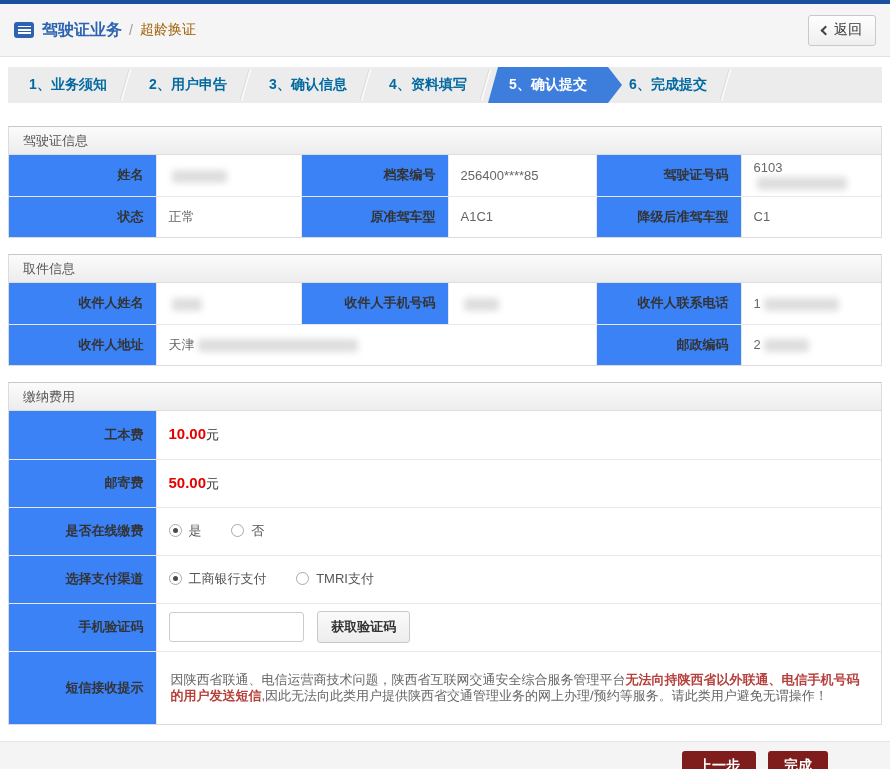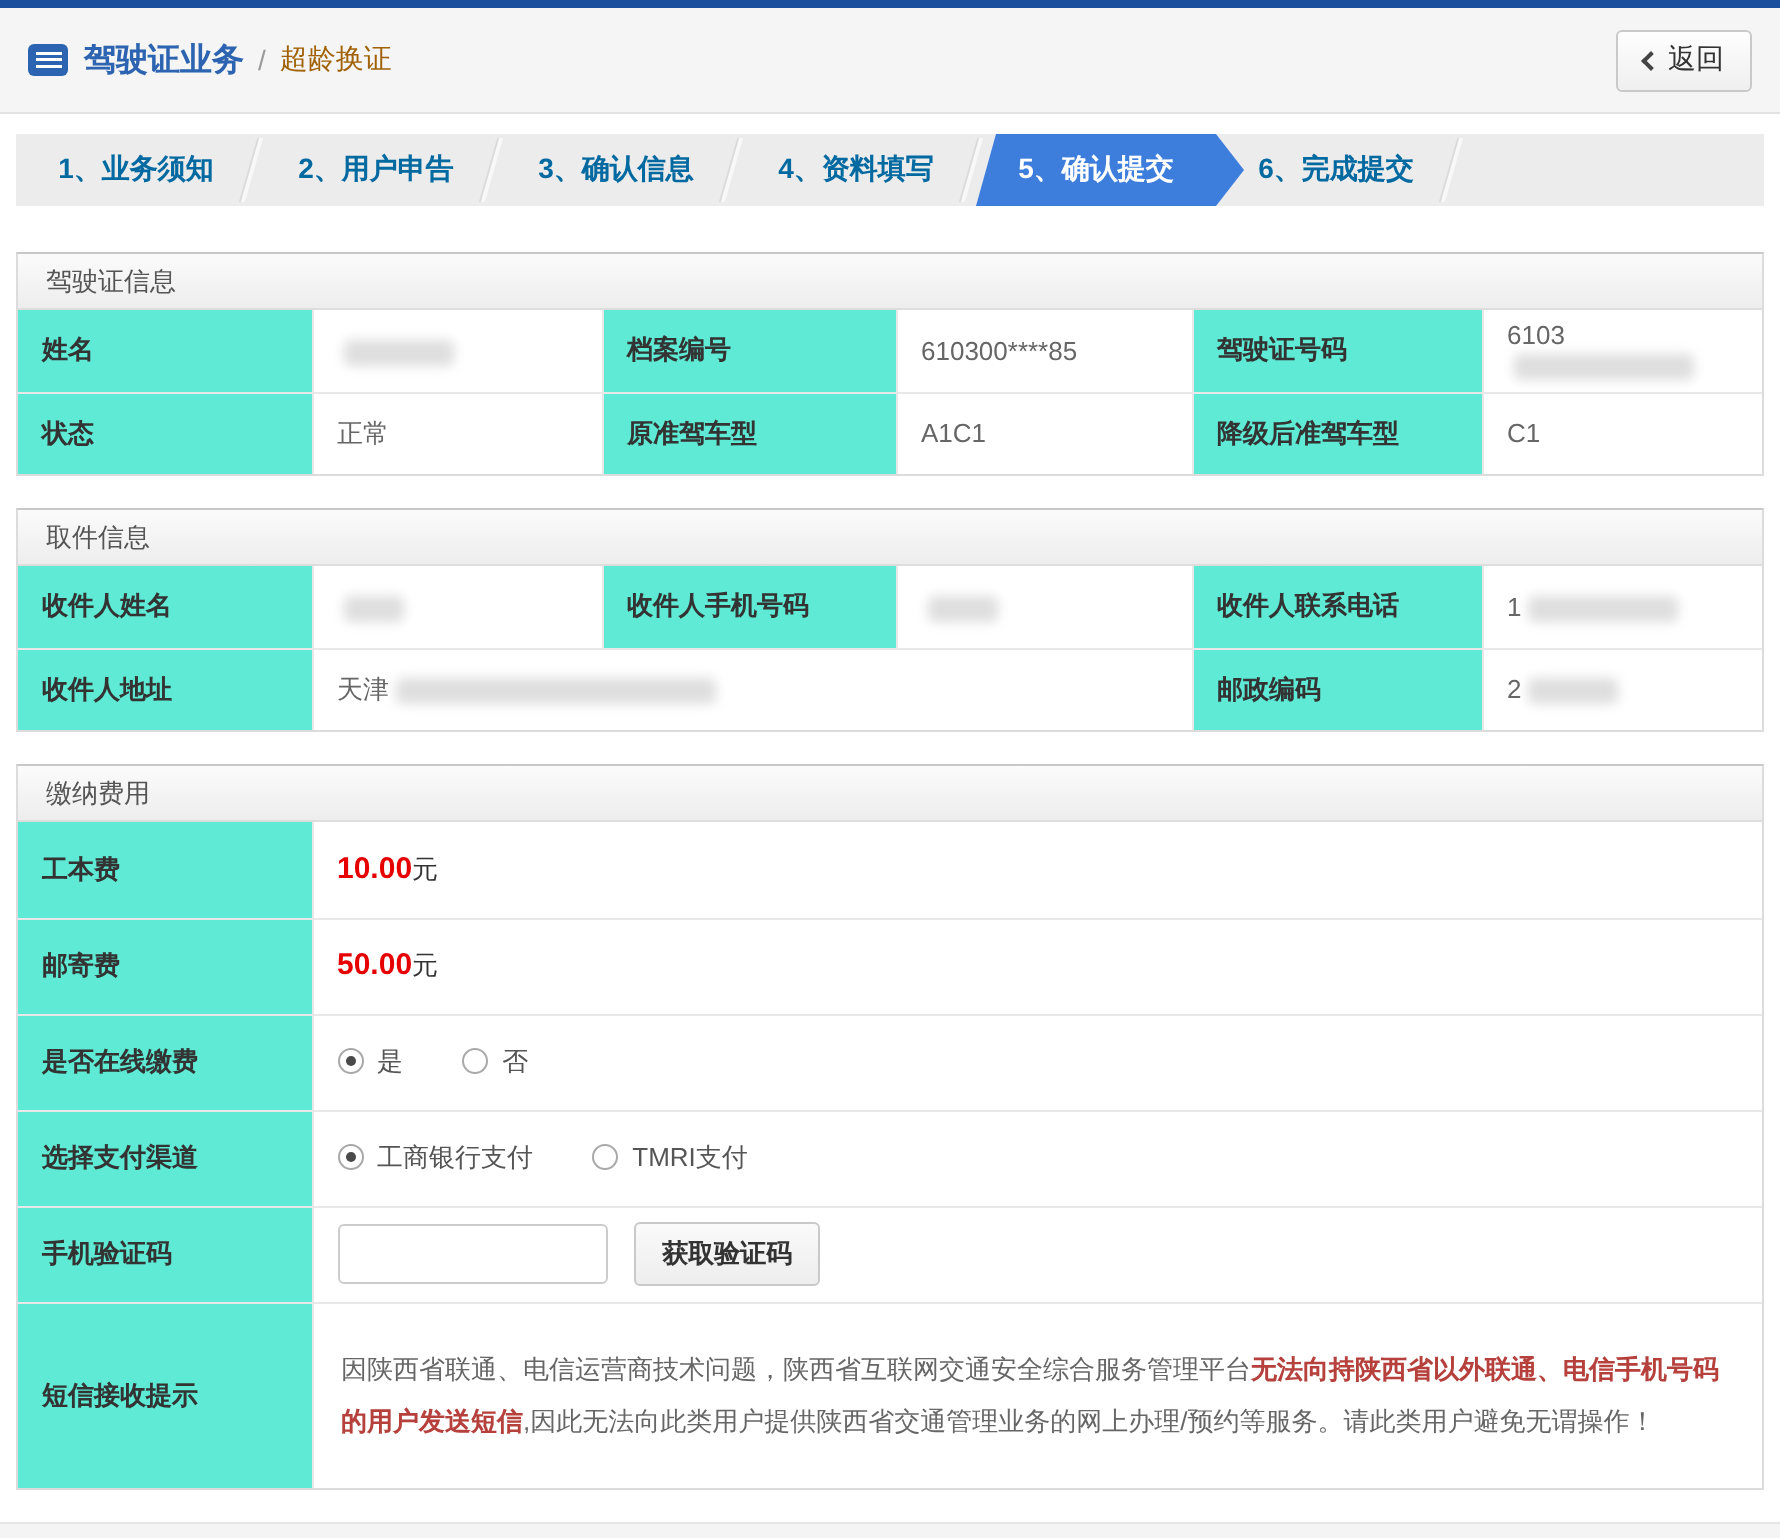--- a/index.html
+++ b/index.html
@@ -33,7 +33,7 @@
     border-bottom: 1px solid #ddd; color: #555; font-size: 13px; }
   table { width: 100%; border-collapse: collapse; table-layout: fixed; }
   td { border: 1px solid #e8e8e8; font-size: 13px; height: 41px; padding: 0 12px; }
-  td.lbl { background: #5eead4; color: #333; font-weight: bold; }
+  td.lbl { background: #3b82f6; color: #333; font-weight: bold; text-align: right; }
   td.val { background: #fff; color: #666; text-align: left; }
   tr:first-child td { border-top: none; }
   td:first-child { border-left: none; }

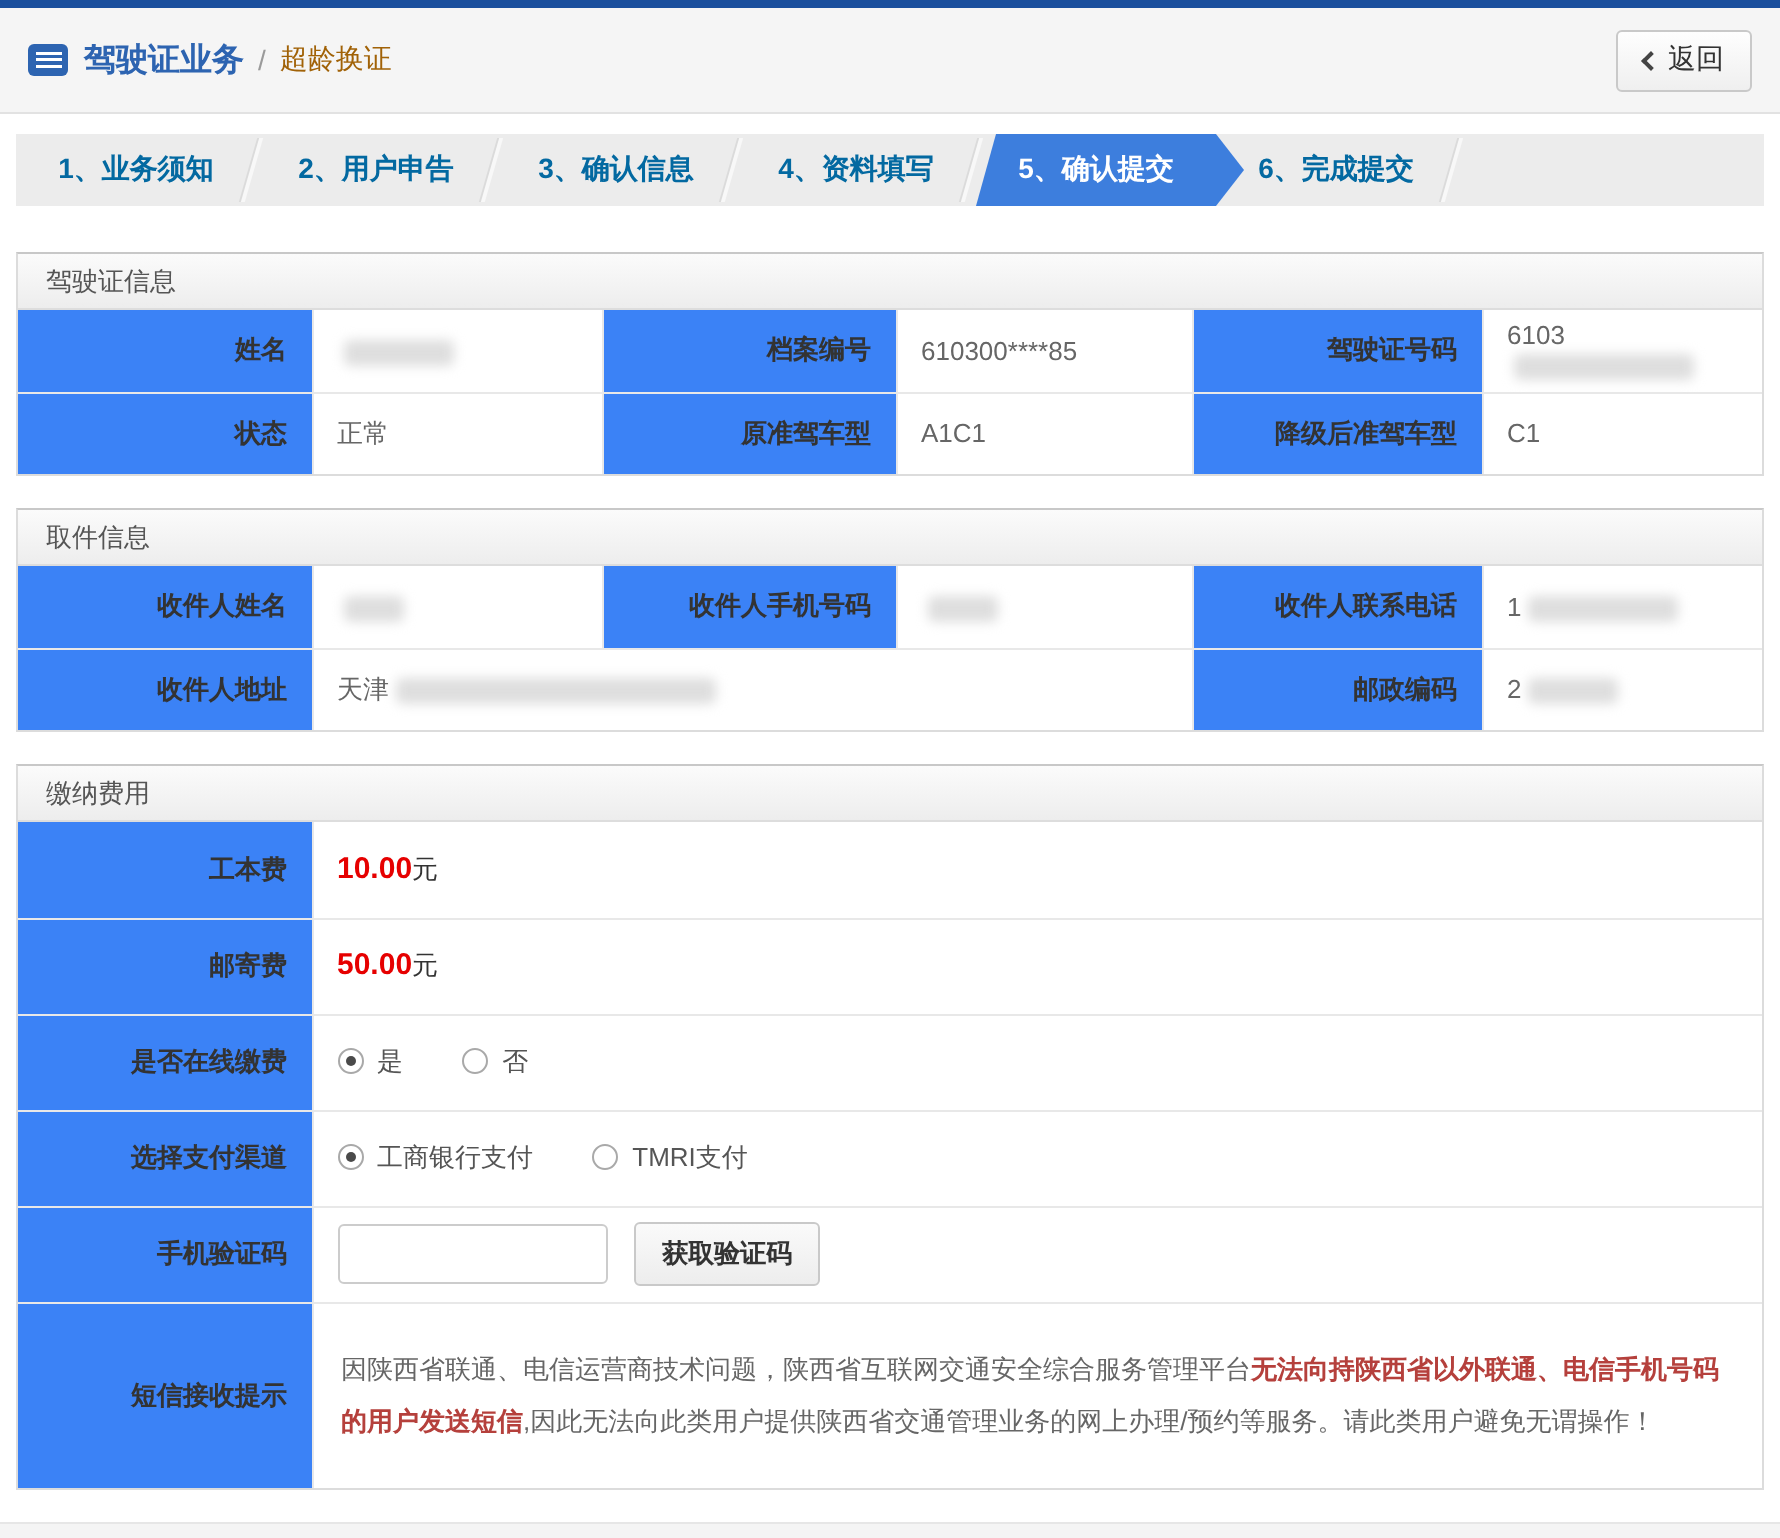--- a/index.html
+++ b/index.html
@@ -117,7 +117,7 @@
       <td class="lbl">姓名</td>
       <td class="val"><span class="redact w55"></span></td>
       <td class="lbl">档案编号</td>
-      <td class="val">610300****85</td>
+      <td class="val">256400****85</td>
       <td class="lbl">驾驶证号码</td>
       <td class="val"><span>6103</span><span class="redact w90"></span></td>
     </tr>

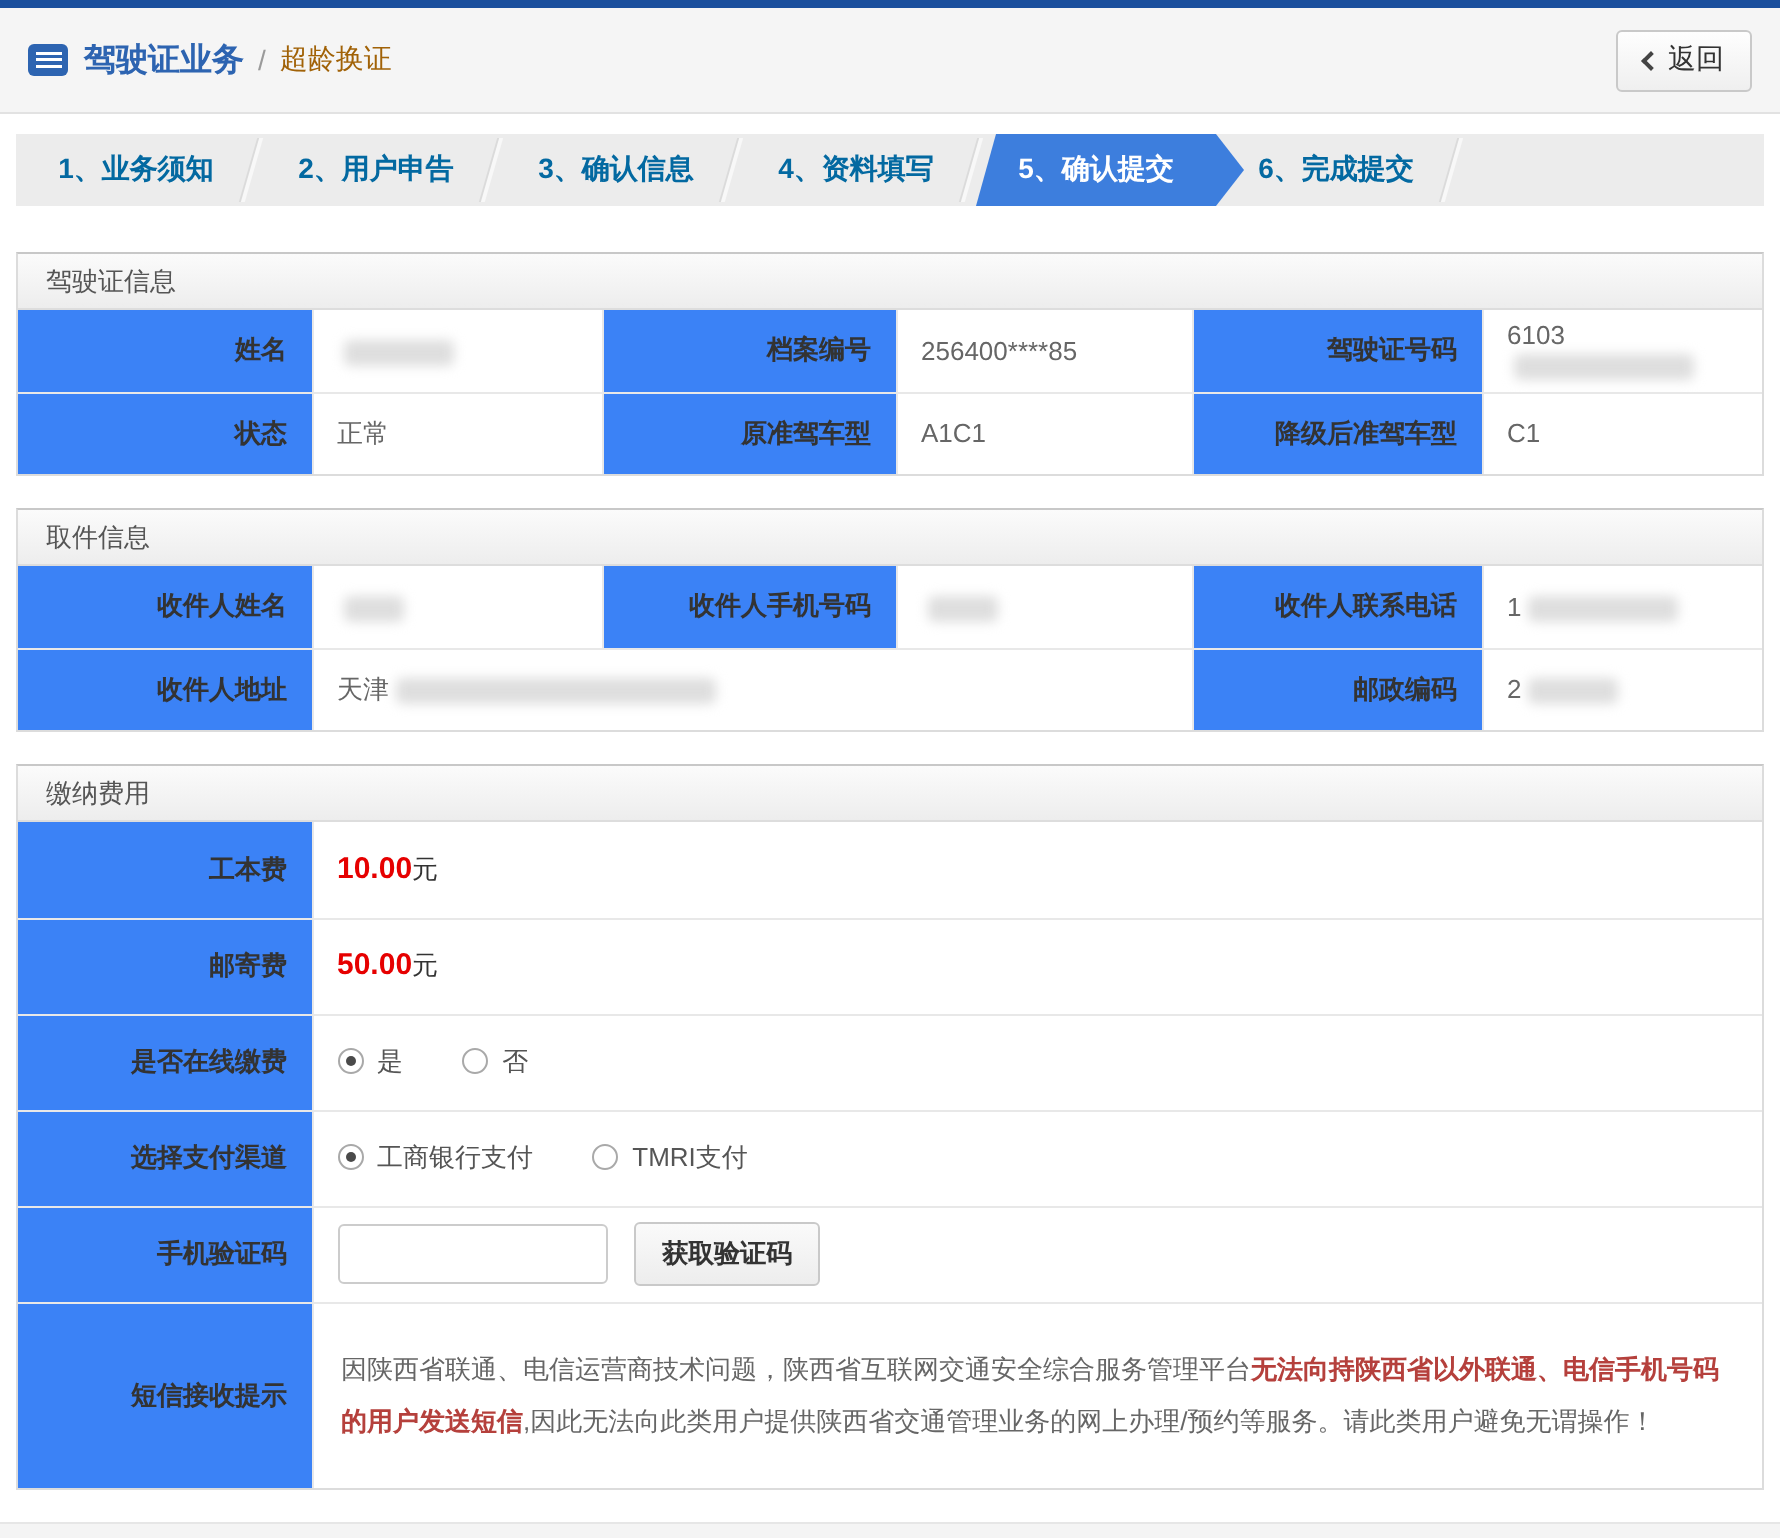--- a/index.html
+++ b/index.html
@@ -56,7 +56,7 @@
   .code-btn { height: 32px; margin-left: 10px; padding: 0 13px; background: linear-gradient(#fafafa,#ededed);
     border: 1px solid #c9c9c9; border-radius: 3px; font-size: 13px; font-weight: bold; color: #333; cursor: pointer; }
 
-  .notice-cell { line-height: 26px; padding: 20px 14px; color: #c1504c; height: auto; }
+  .notice-cell { line-height: 16px; padding: 20px 14px; color: #c1504c; height: auto; }
   .notice-cell b { color: #b5403c; }
 
   .footer { margin-top: 10px; background: #f4f4f4; border-top: 1px solid #e6e6e6; height: 50px;

